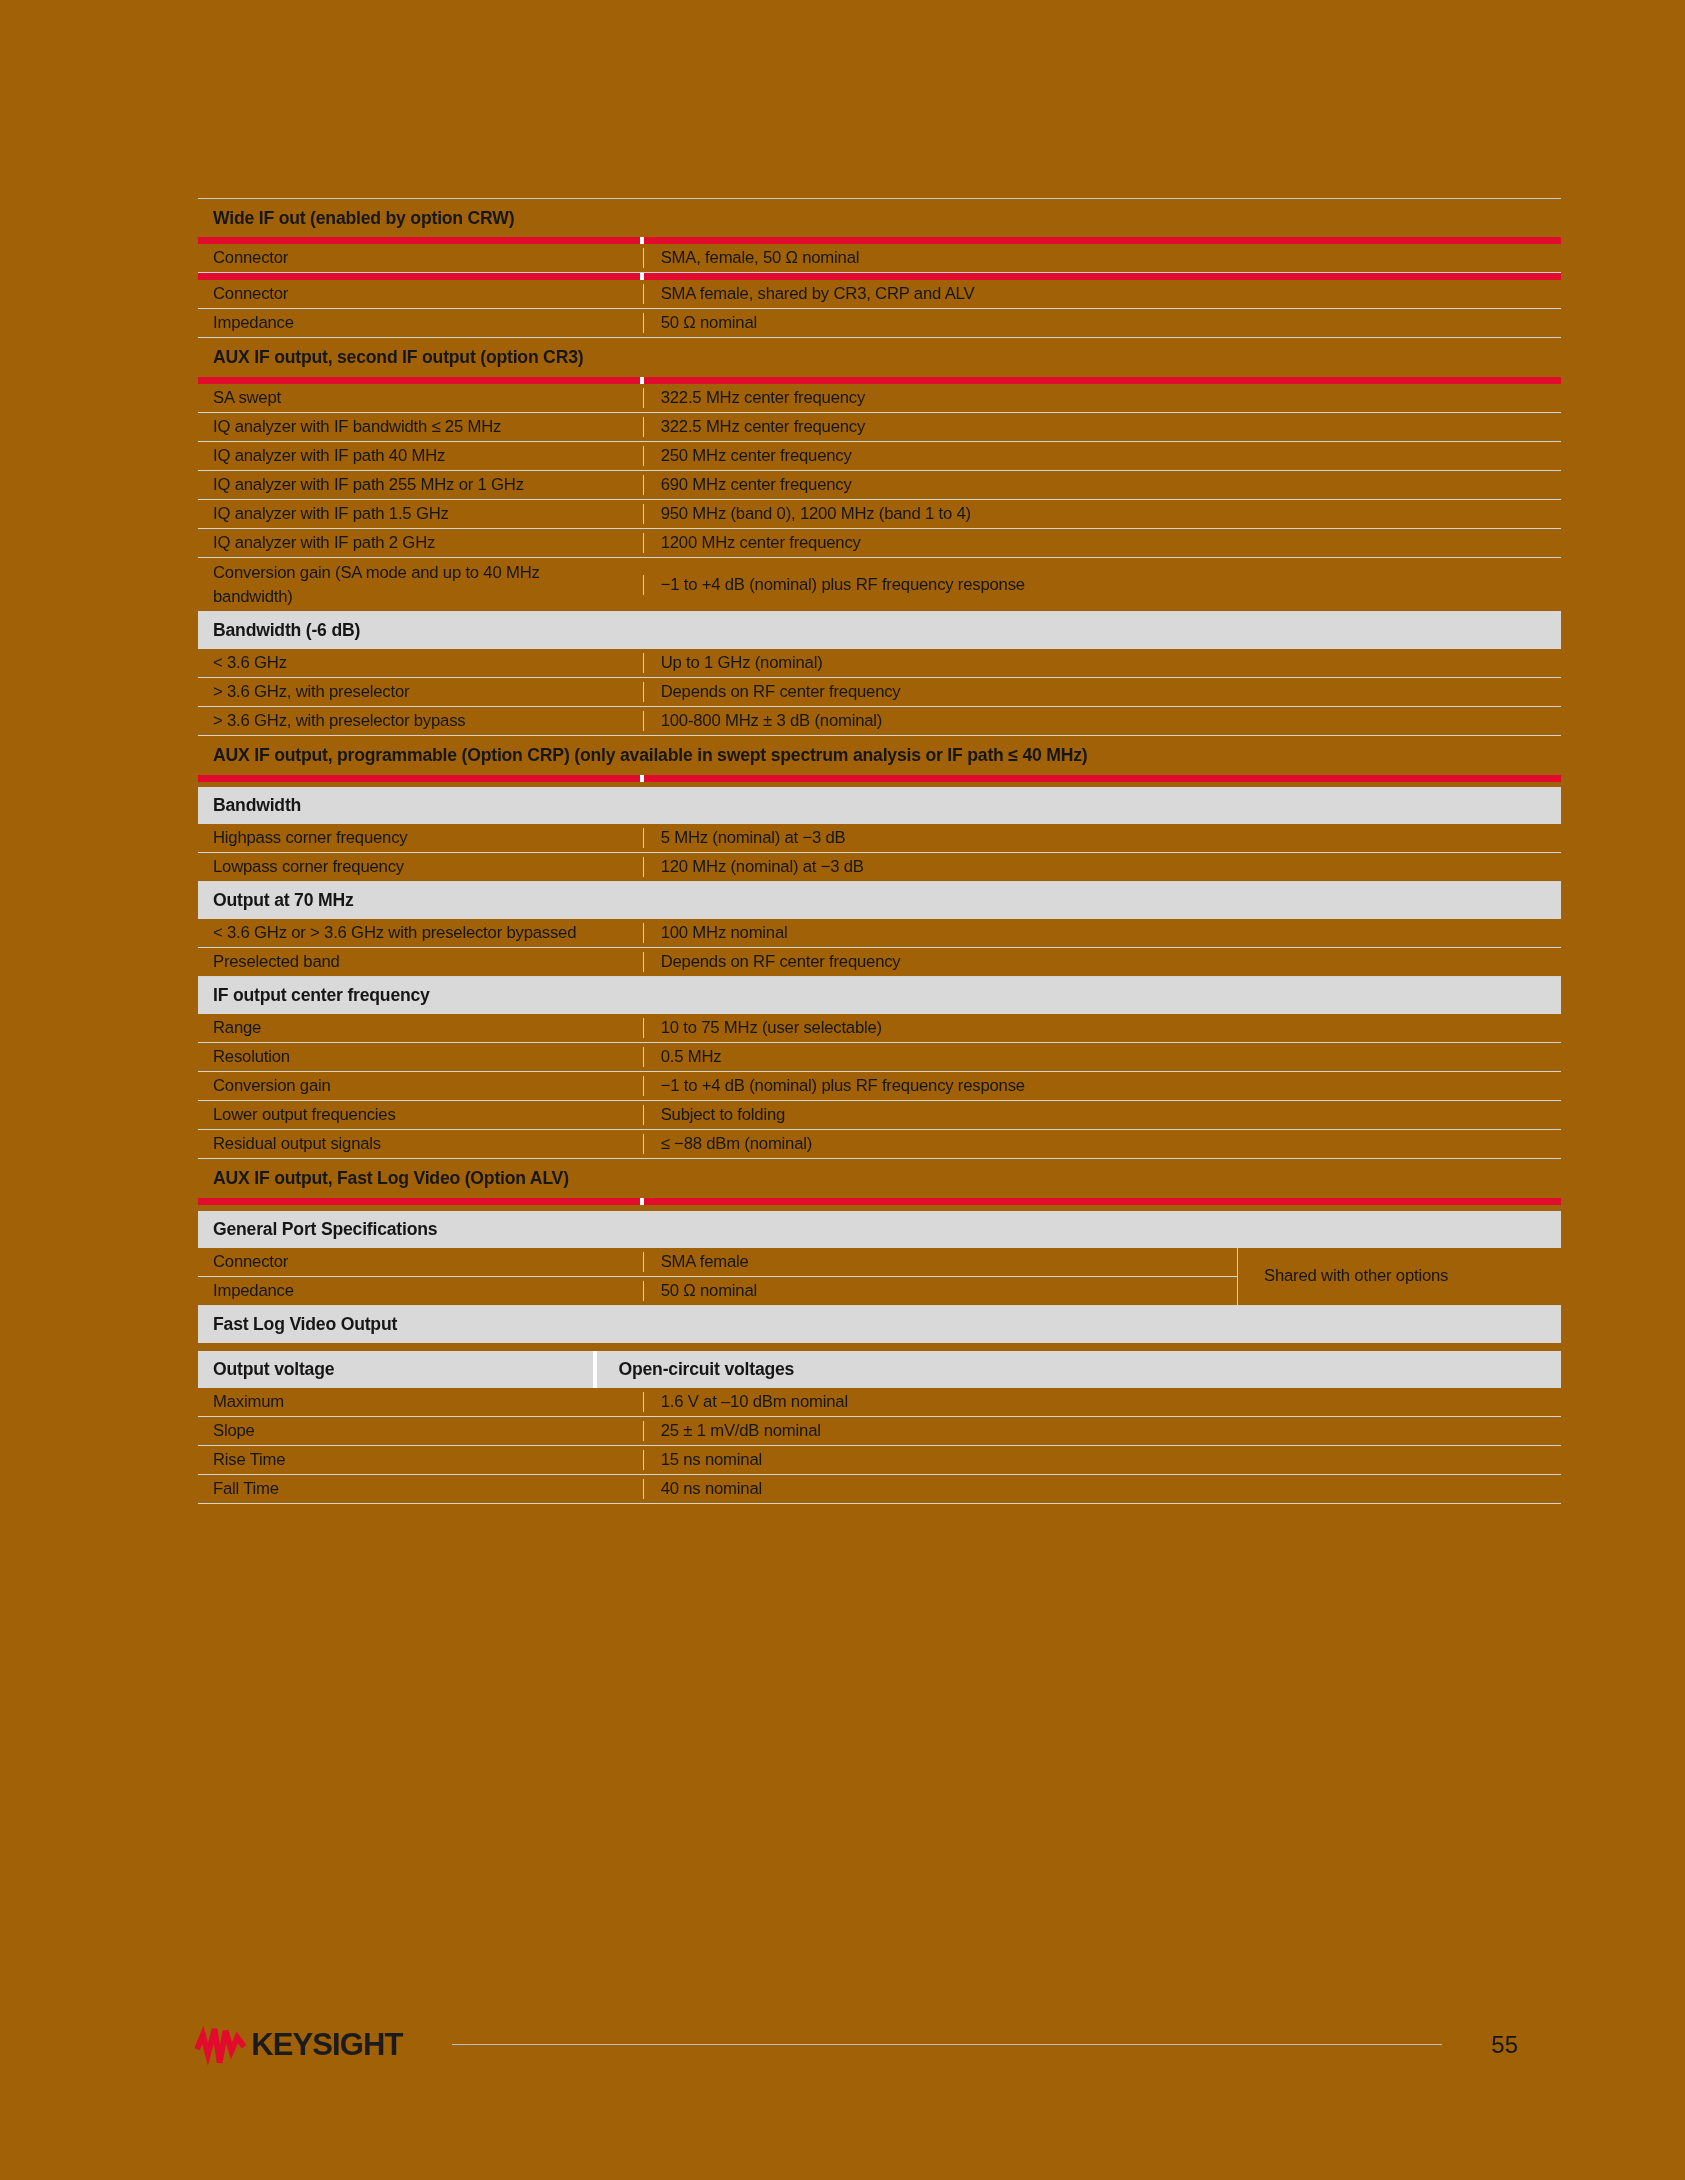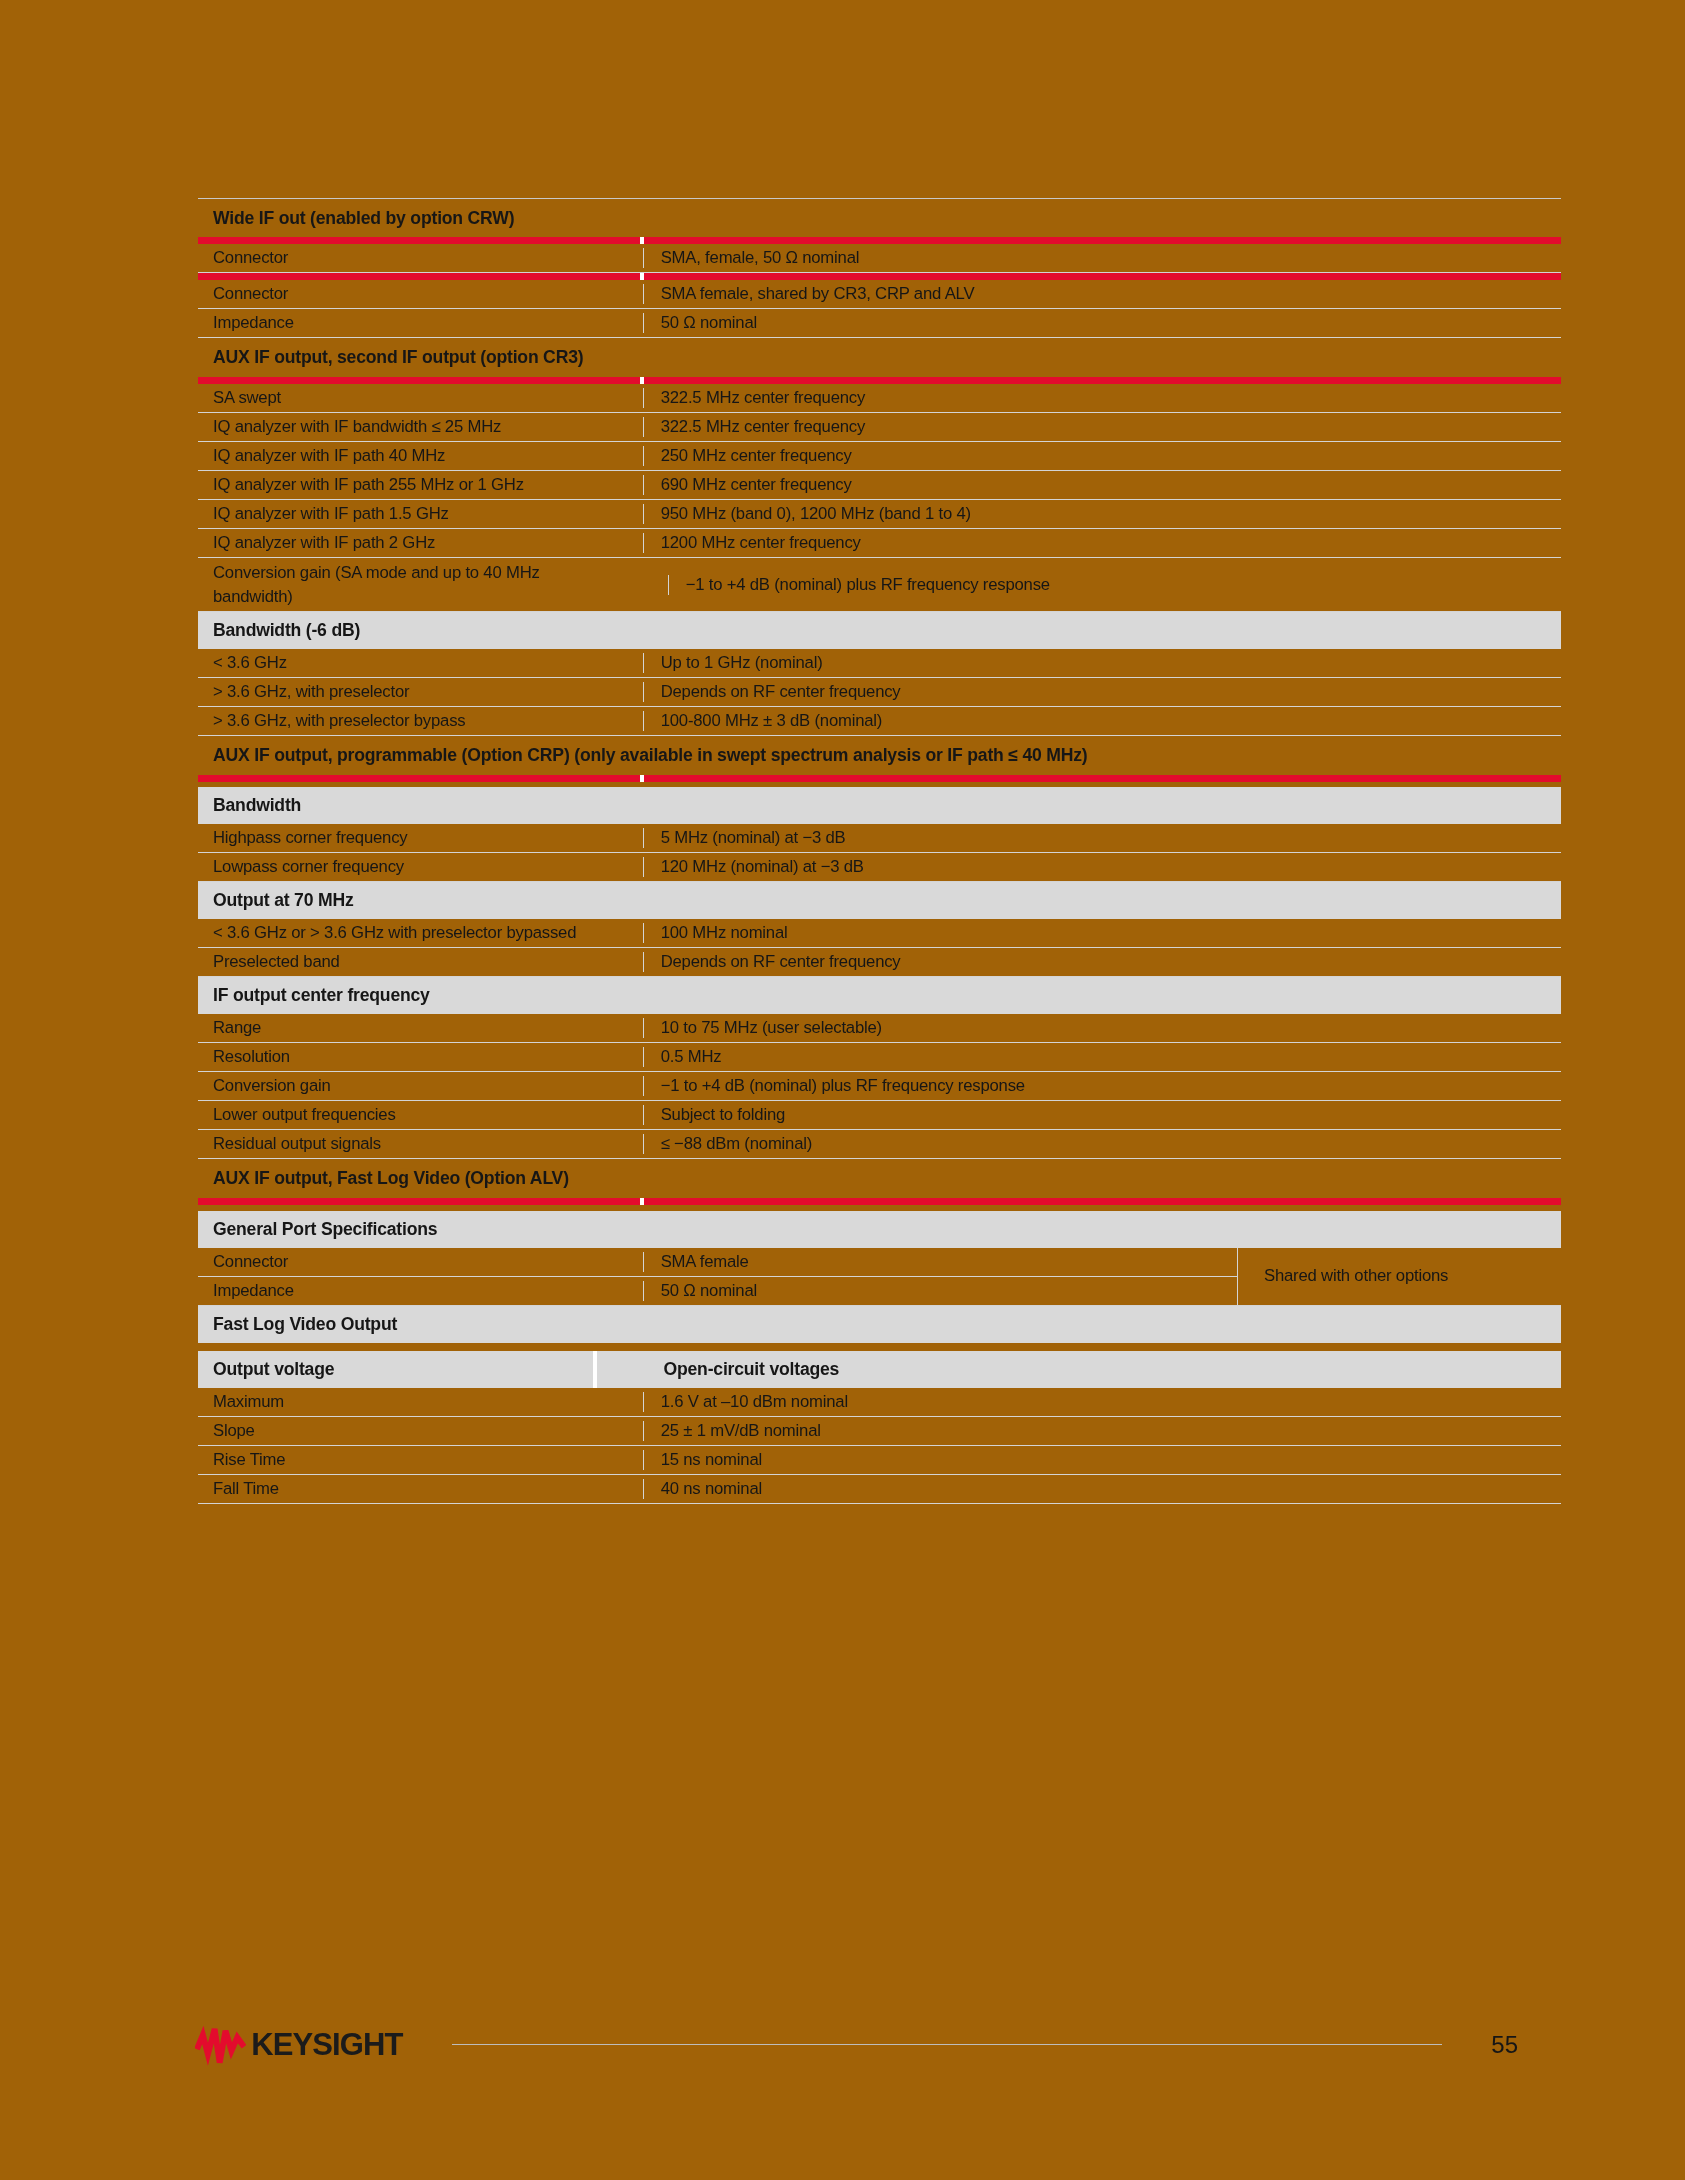--- a/index.html
+++ b/index.html
@@ -43,7 +43,7 @@
     border-bottom:0.9px solid var(--line);
     font-size:16.7px;letter-spacing:-0.2px;
   }
-  .row.tall{min-height:53px;gap:25px;}
+  .row.tall{min-height:53px;}
   .cell{box-sizing:border-box;display:flex;align-items:center;}
   .cell.label{width:445px;padding-left:15px;white-space:pre-line;line-height:24px;}
   .cell.value{flex:1;padding-left:16.7px;border-left:0.9px solid var(--line);}

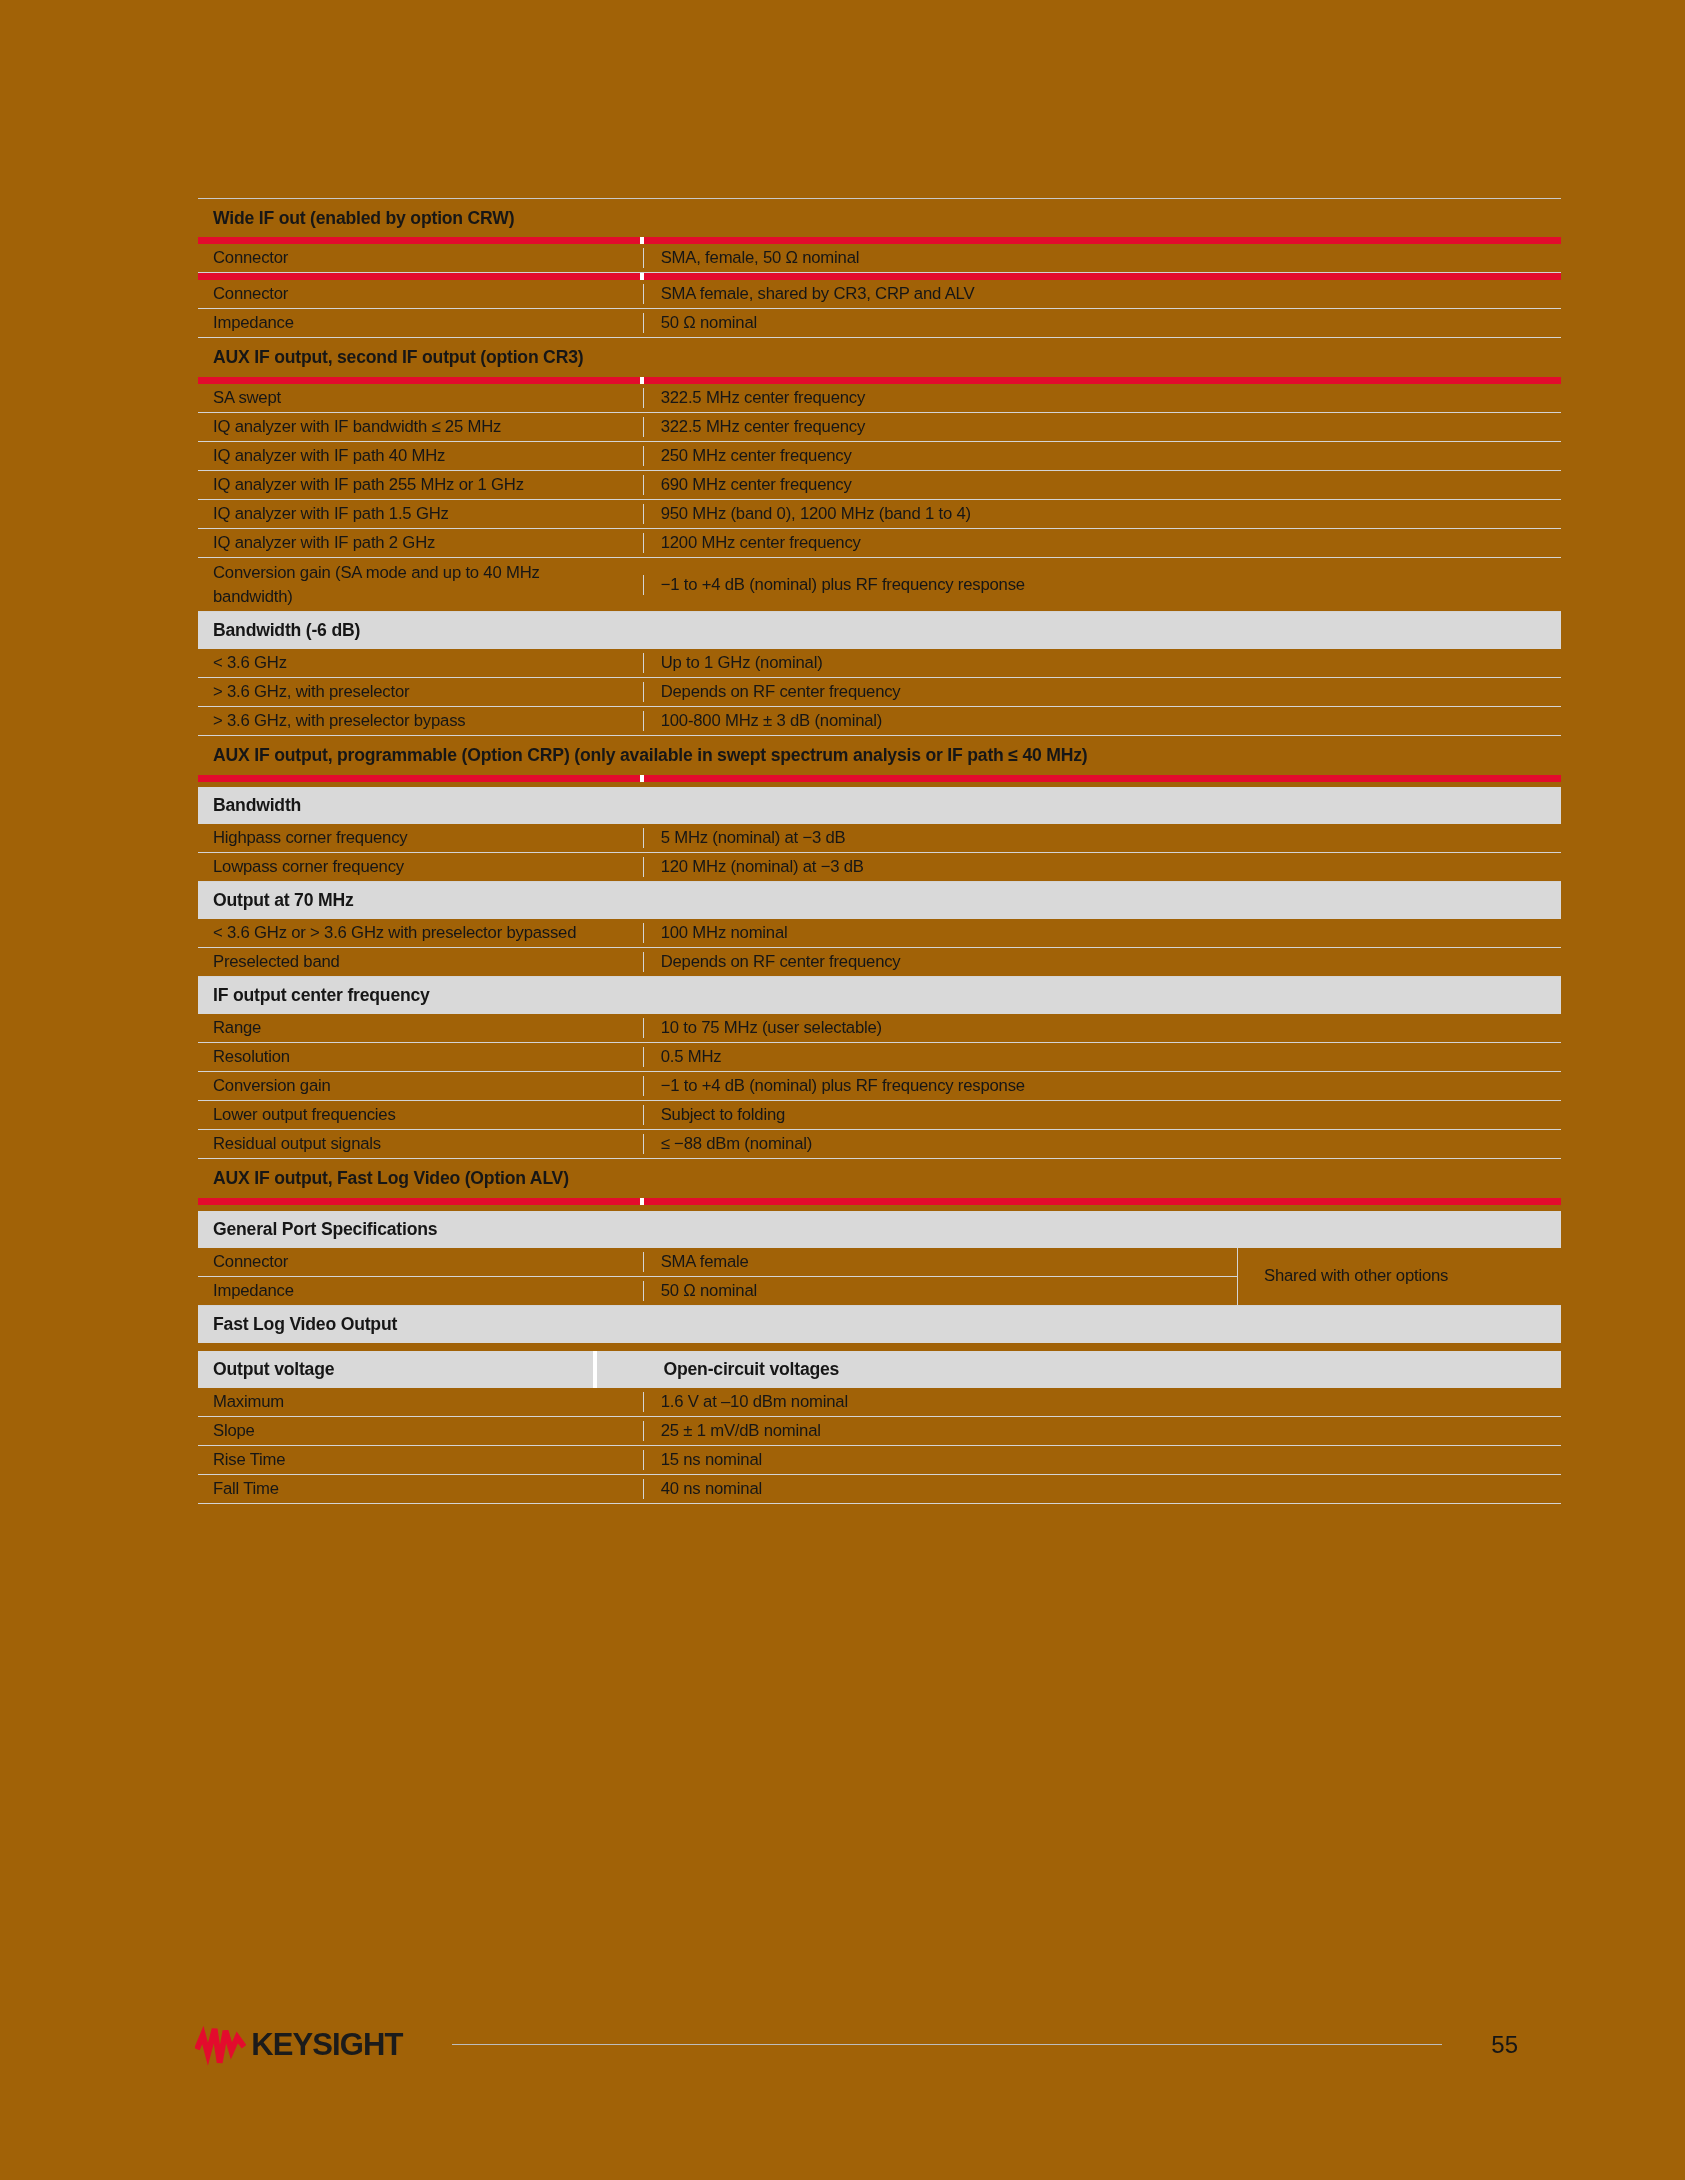--- a/index.html
+++ b/index.html
@@ -37,7 +37,7 @@
   .band + .band2{margin-top:8.8px;}
   .band2 .blabel{width:395px;padding-left:15px;box-sizing:border-box;}
   .band2 .bgap{width:3.5px;background:#fff;align-self:stretch;}
-  .band2 .bvalue{flex:1;padding-left:22px;box-sizing:border-box;margin-left:45px;}
+  .band2 .bvalue{flex:1;padding-left:22px;box-sizing:border-box;}
   .row{
     display:flex;align-items:center;min-height:28px;
     border-bottom:0.9px solid var(--line);

